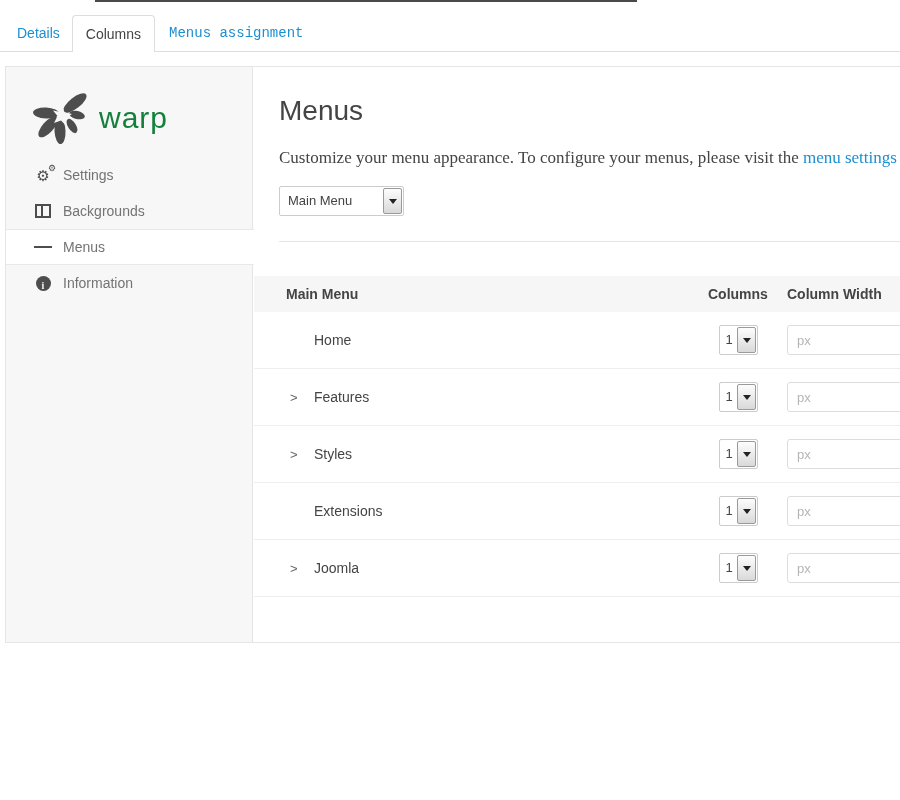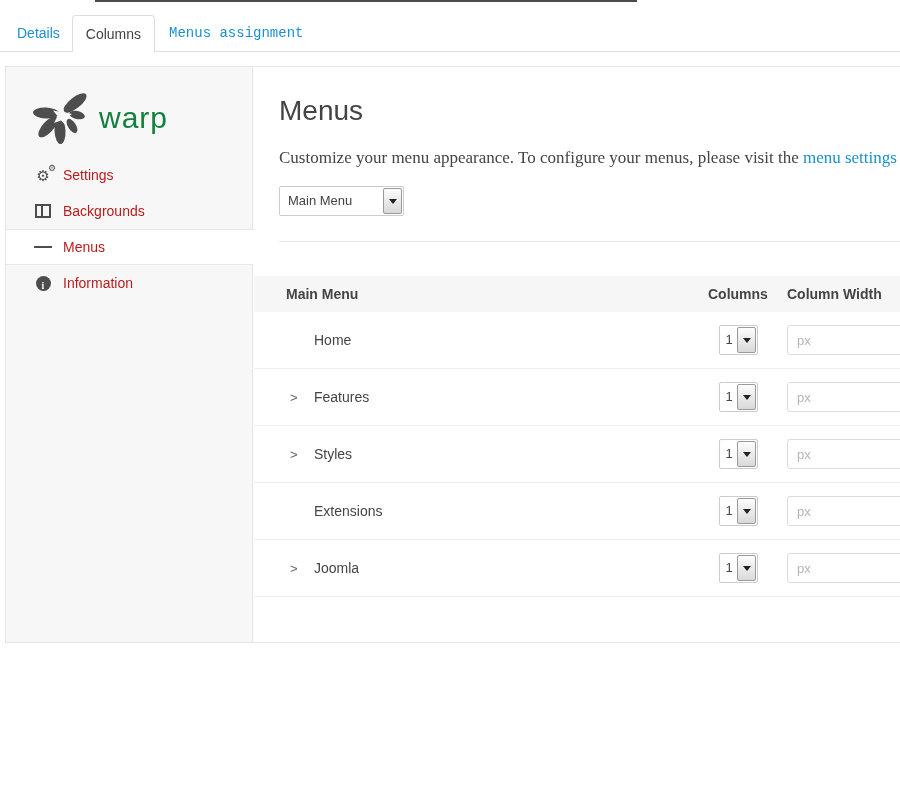--- a/index.html
+++ b/index.html
@@ -30,7 +30,7 @@
   .logo-text { font-size:30px; color:#15803d; letter-spacing:1px; margin-left:6px; line-height:1; }
   .nav { margin-top:10px; }
   .nav-item { height:36px; display:flex; align-items:center; padding-left:28px;
-    font-size:14px; color:#b91c1c; cursor:pointer; position:relative; }
+    font-size:14px; color:#737373; cursor:pointer; position:relative; }
   .nav-item.active { background:#fff; border-top:1px solid #e8e8e8; border-bottom:1px solid #e8e8e8;
     width:248px; z-index:2; }
   .nav-icon { width:18px; margin-right:11px; display:flex; align-items:center; justify-content:center;

